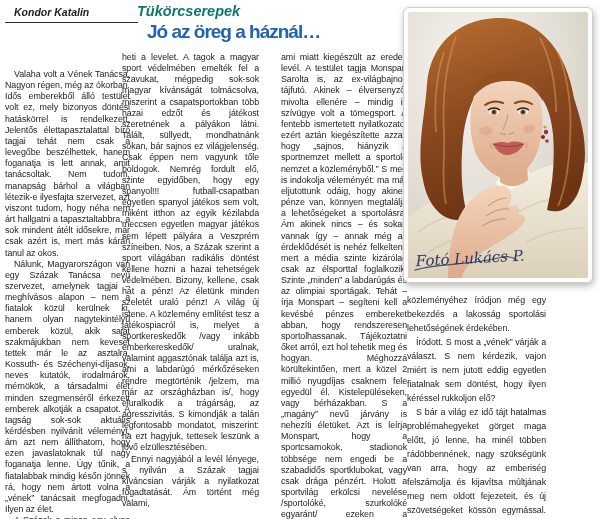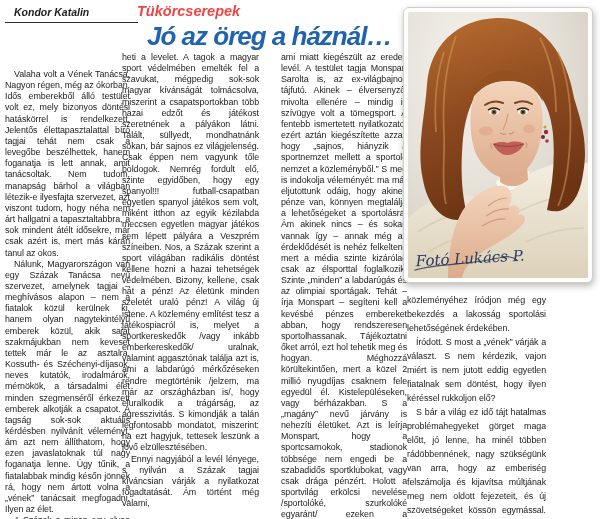--- a/index.html
+++ b/index.html
@@ -14,7 +14,7 @@
   }
   .rubric {
     position:absolute; left:137px; top:3px;
-    font-weight:bold; font-style:italic; font-size:14.5px; color:#ef4444;
+    font-weight:bold; font-style:italic; font-size:14.5px; color:#0f766e;
   }
   .headline {
     position:absolute; left:147px; top:21px;

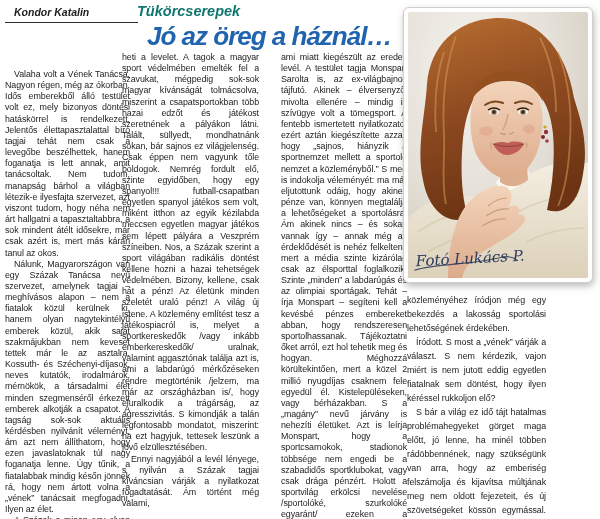--- a/index.html
+++ b/index.html
@@ -18,7 +18,7 @@
   }
   .headline {
     position:absolute; left:147px; top:21px;
-    font-weight:bold; font-style:italic; font-size:26px; letter-spacing:-1px;
+    font-weight:bold; font-size:19px; letter-spacing:-1px;
     white-space:nowrap;
   }
   .col {

